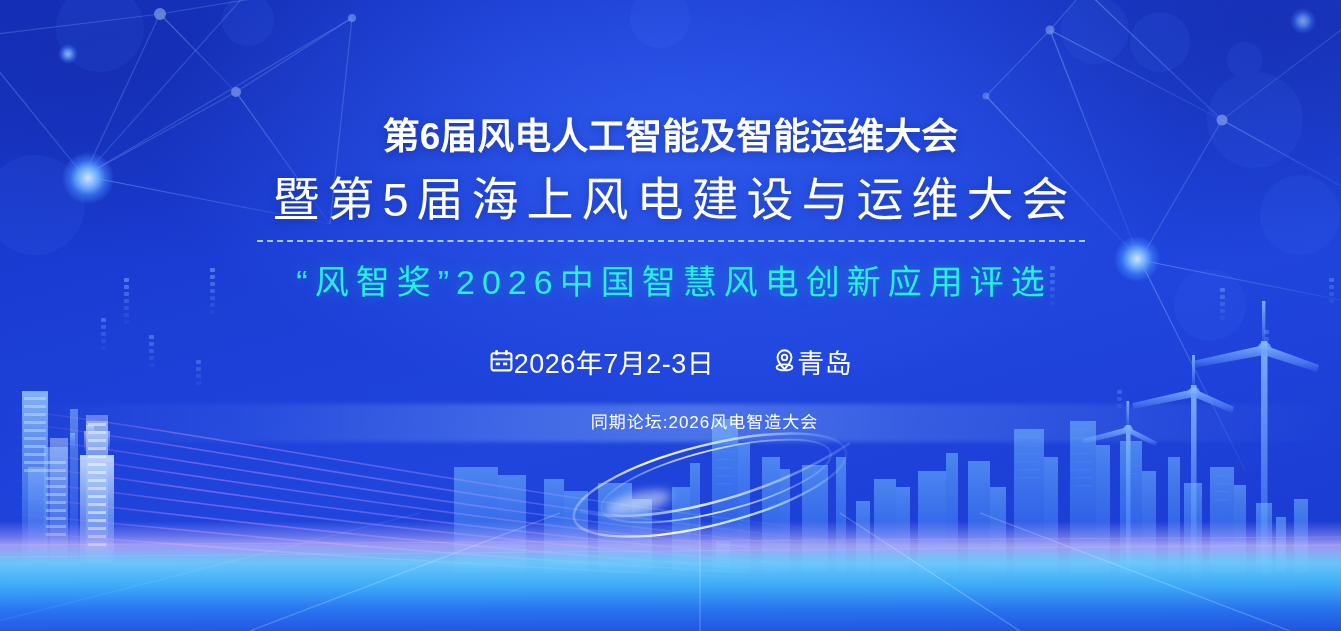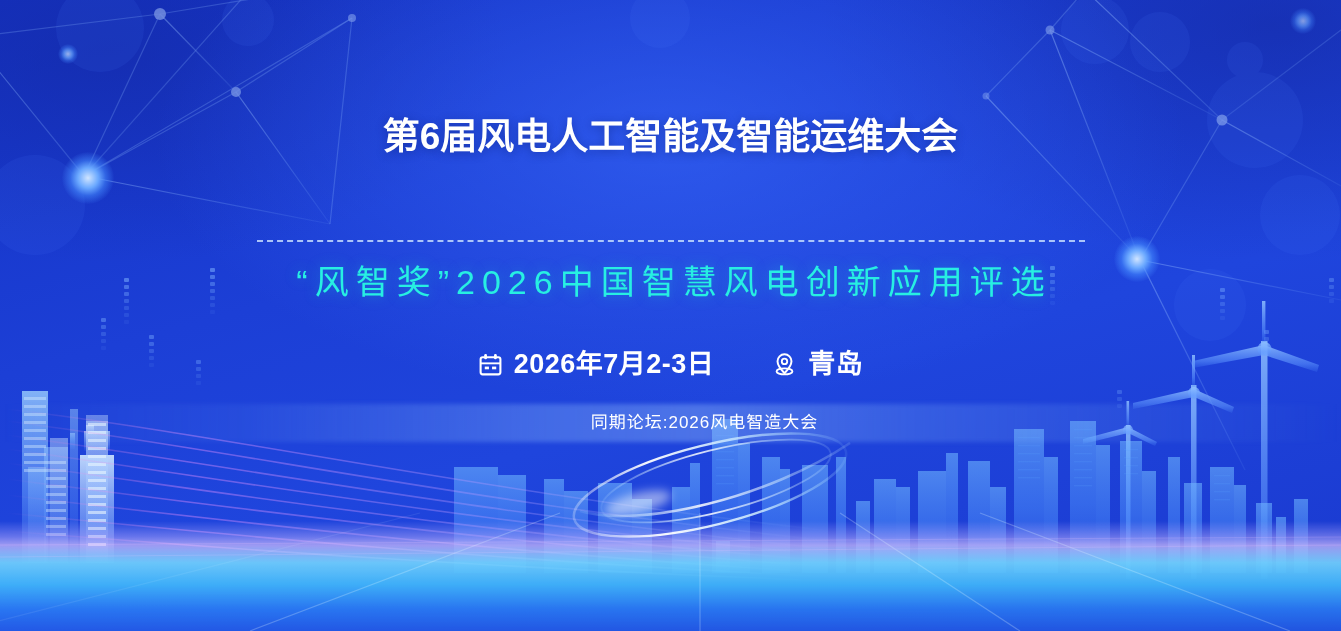--- a/index.html
+++ b/index.html
@@ -503,6 +503,7 @@
   <div id="content">
 
     <div class="title-1">第6届风电人工智能及智能运维大会</div>
+    <div class="title-2">暨第5届海上风电建设与运维大会</div>
 
     <div id="divider"></div>
 

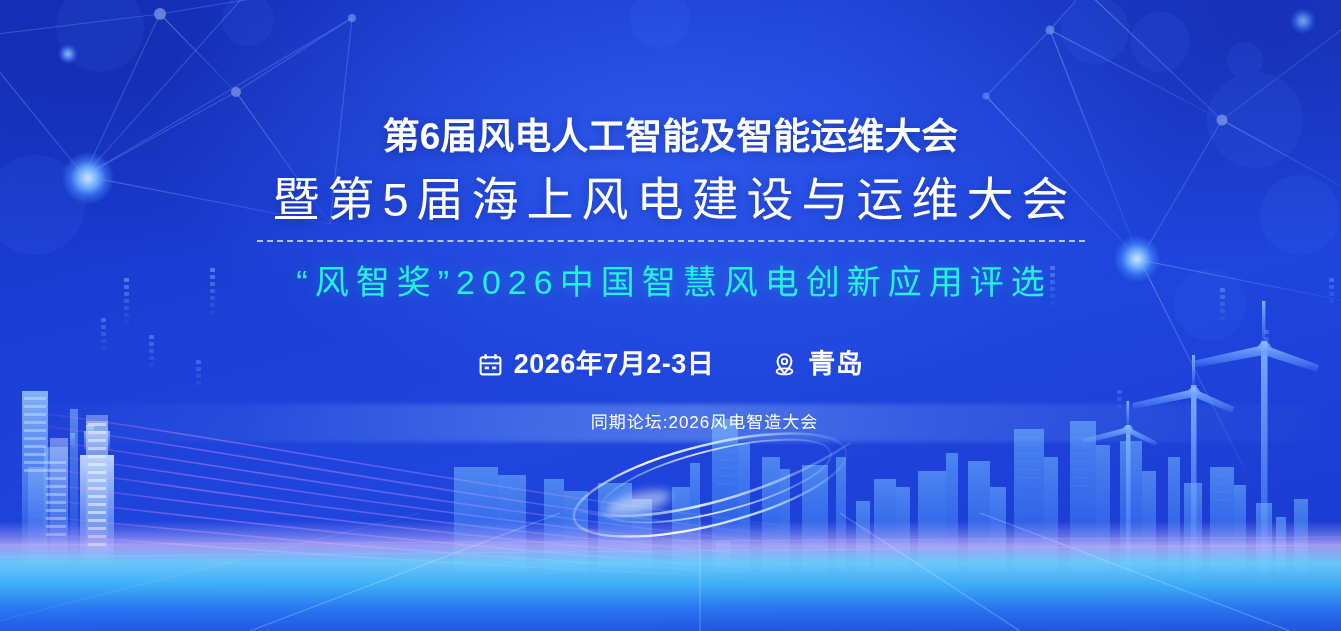--- a/index.html
+++ b/index.html
@@ -96,7 +96,7 @@
     display:flex;justify-content:center;align-items:center;gap:58px;
     color:#ffffff;
   }
-  .meta-item{display:flex;align-items:center;gap:11px;font-weight:bold;}
+  .meta-item{display:flex;align-items:flex-start;}
   .meta-item .txt{font-size:27px;line-height:32px;letter-spacing:.5px;white-space:nowrap;}
   .meta-ico{width:25px;height:25px;flex:0 0 auto;display:block;}
 

